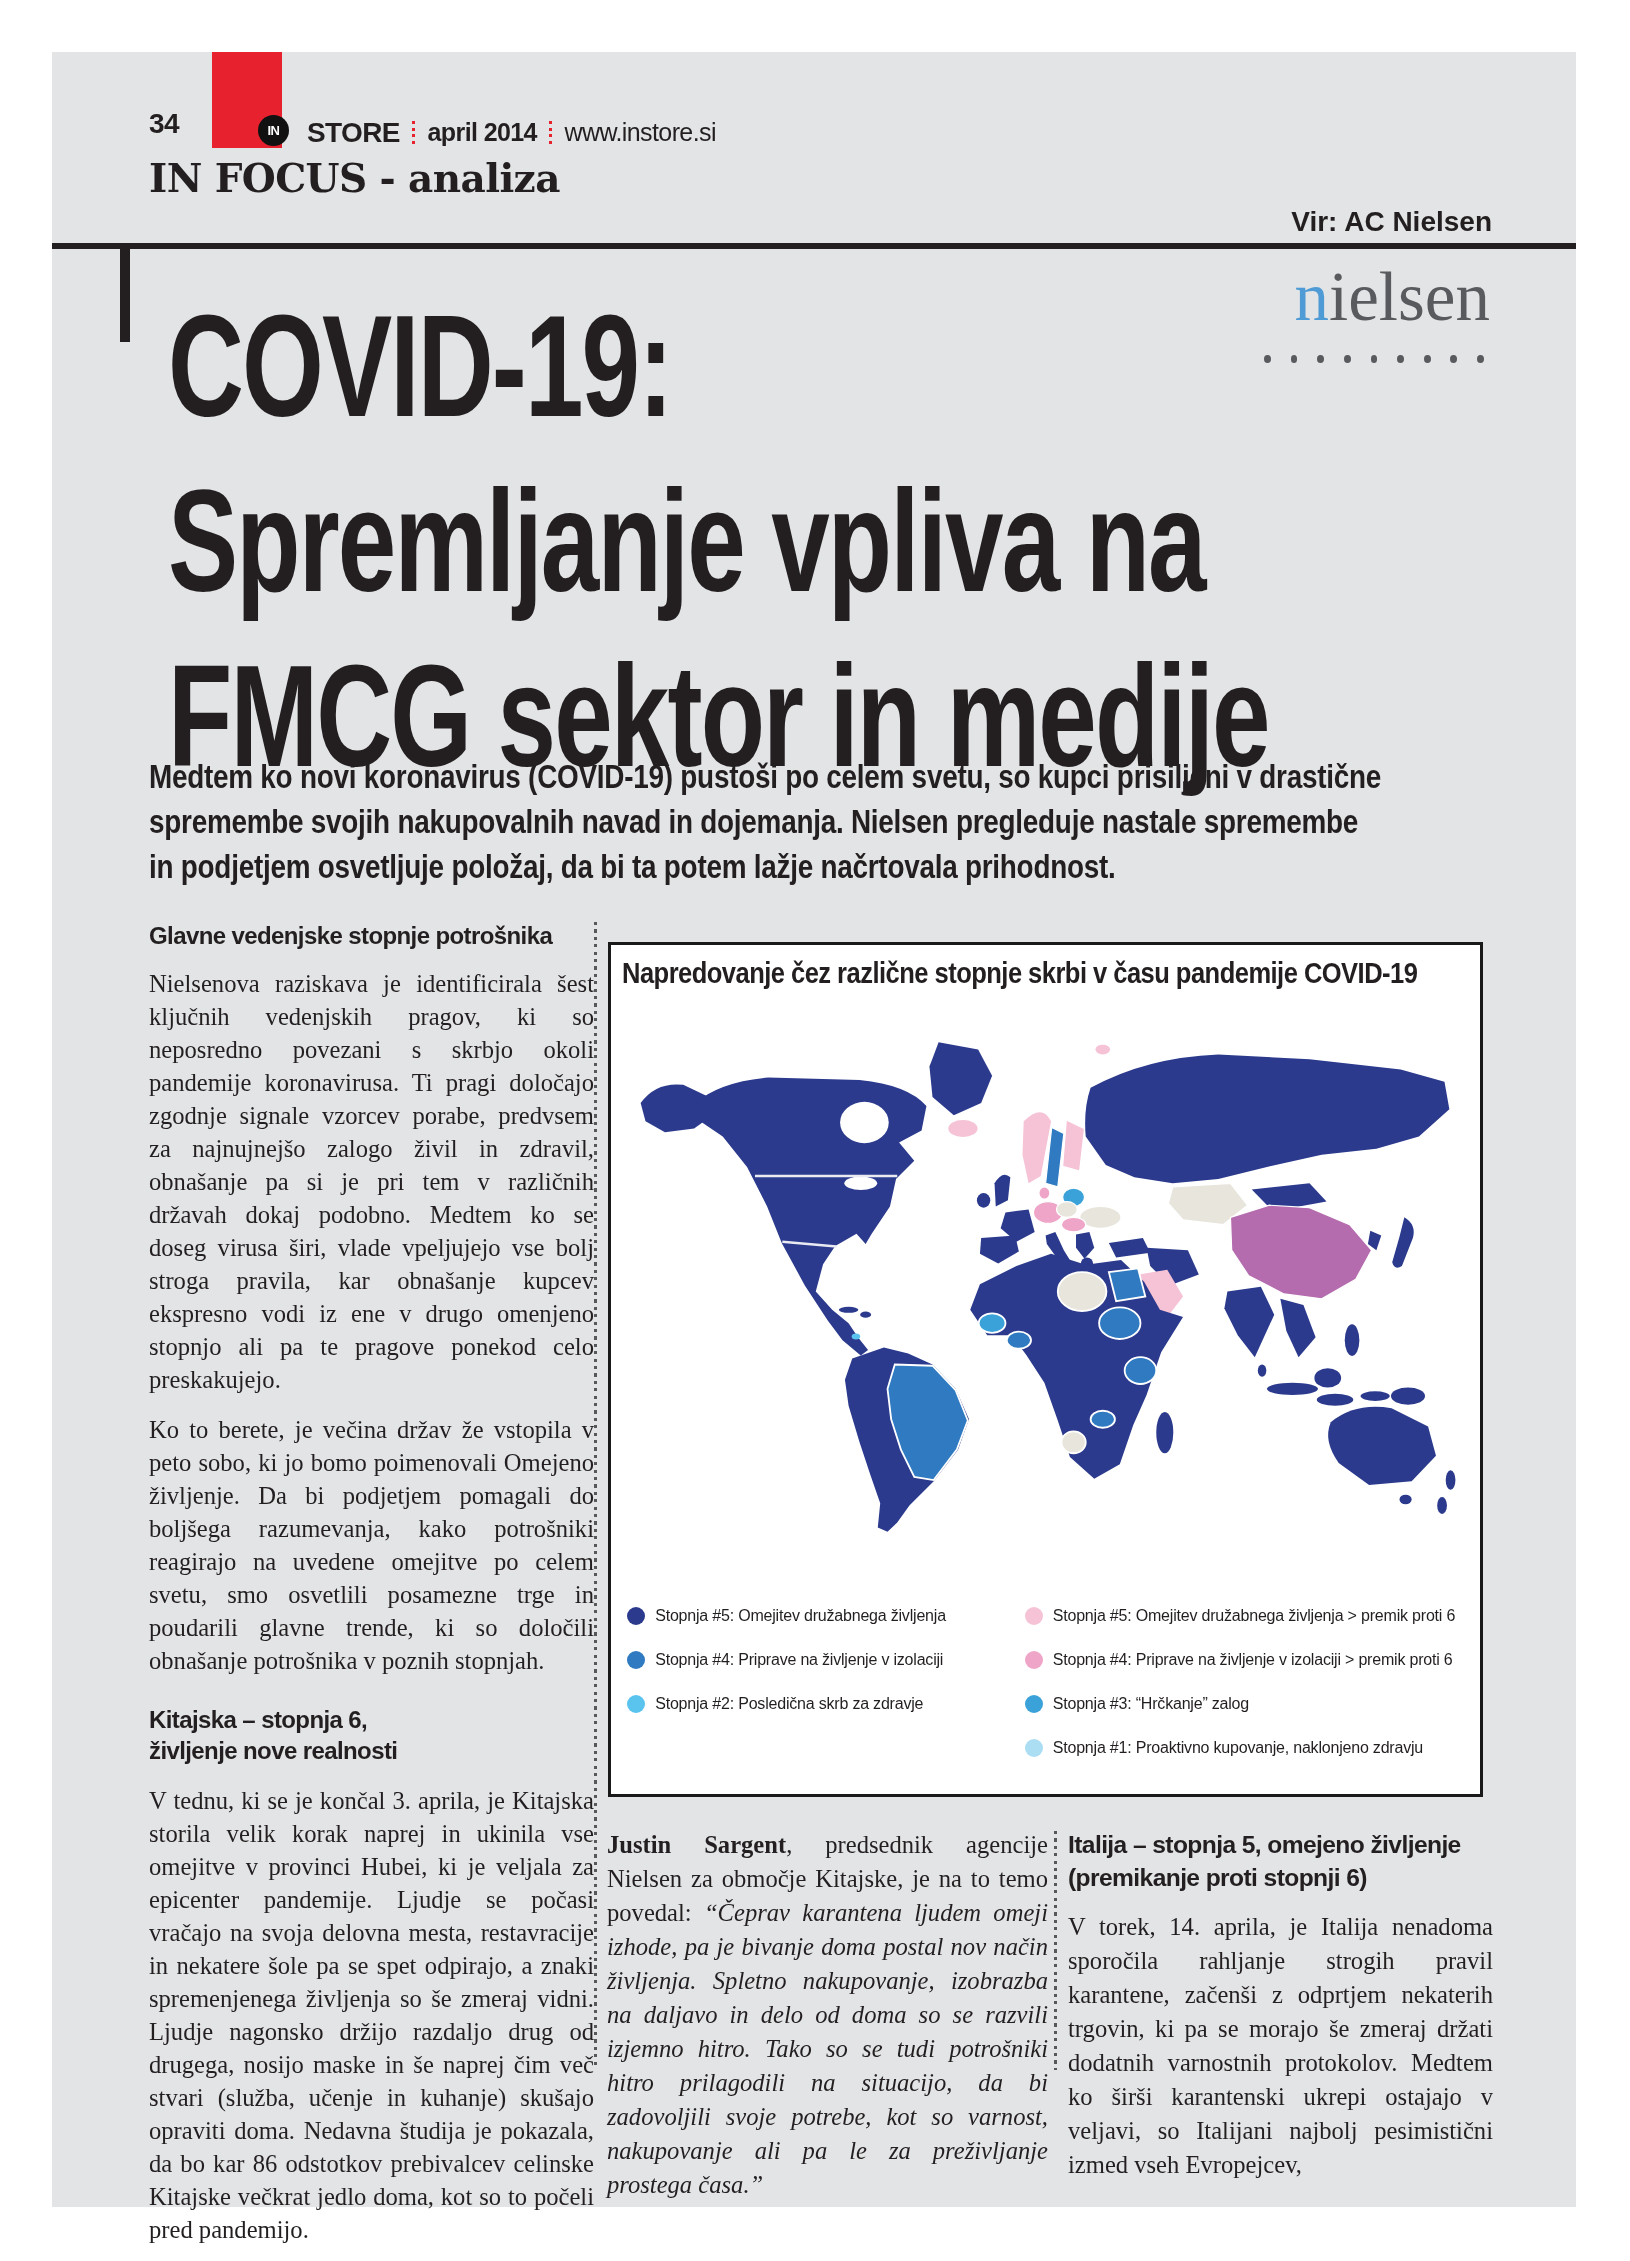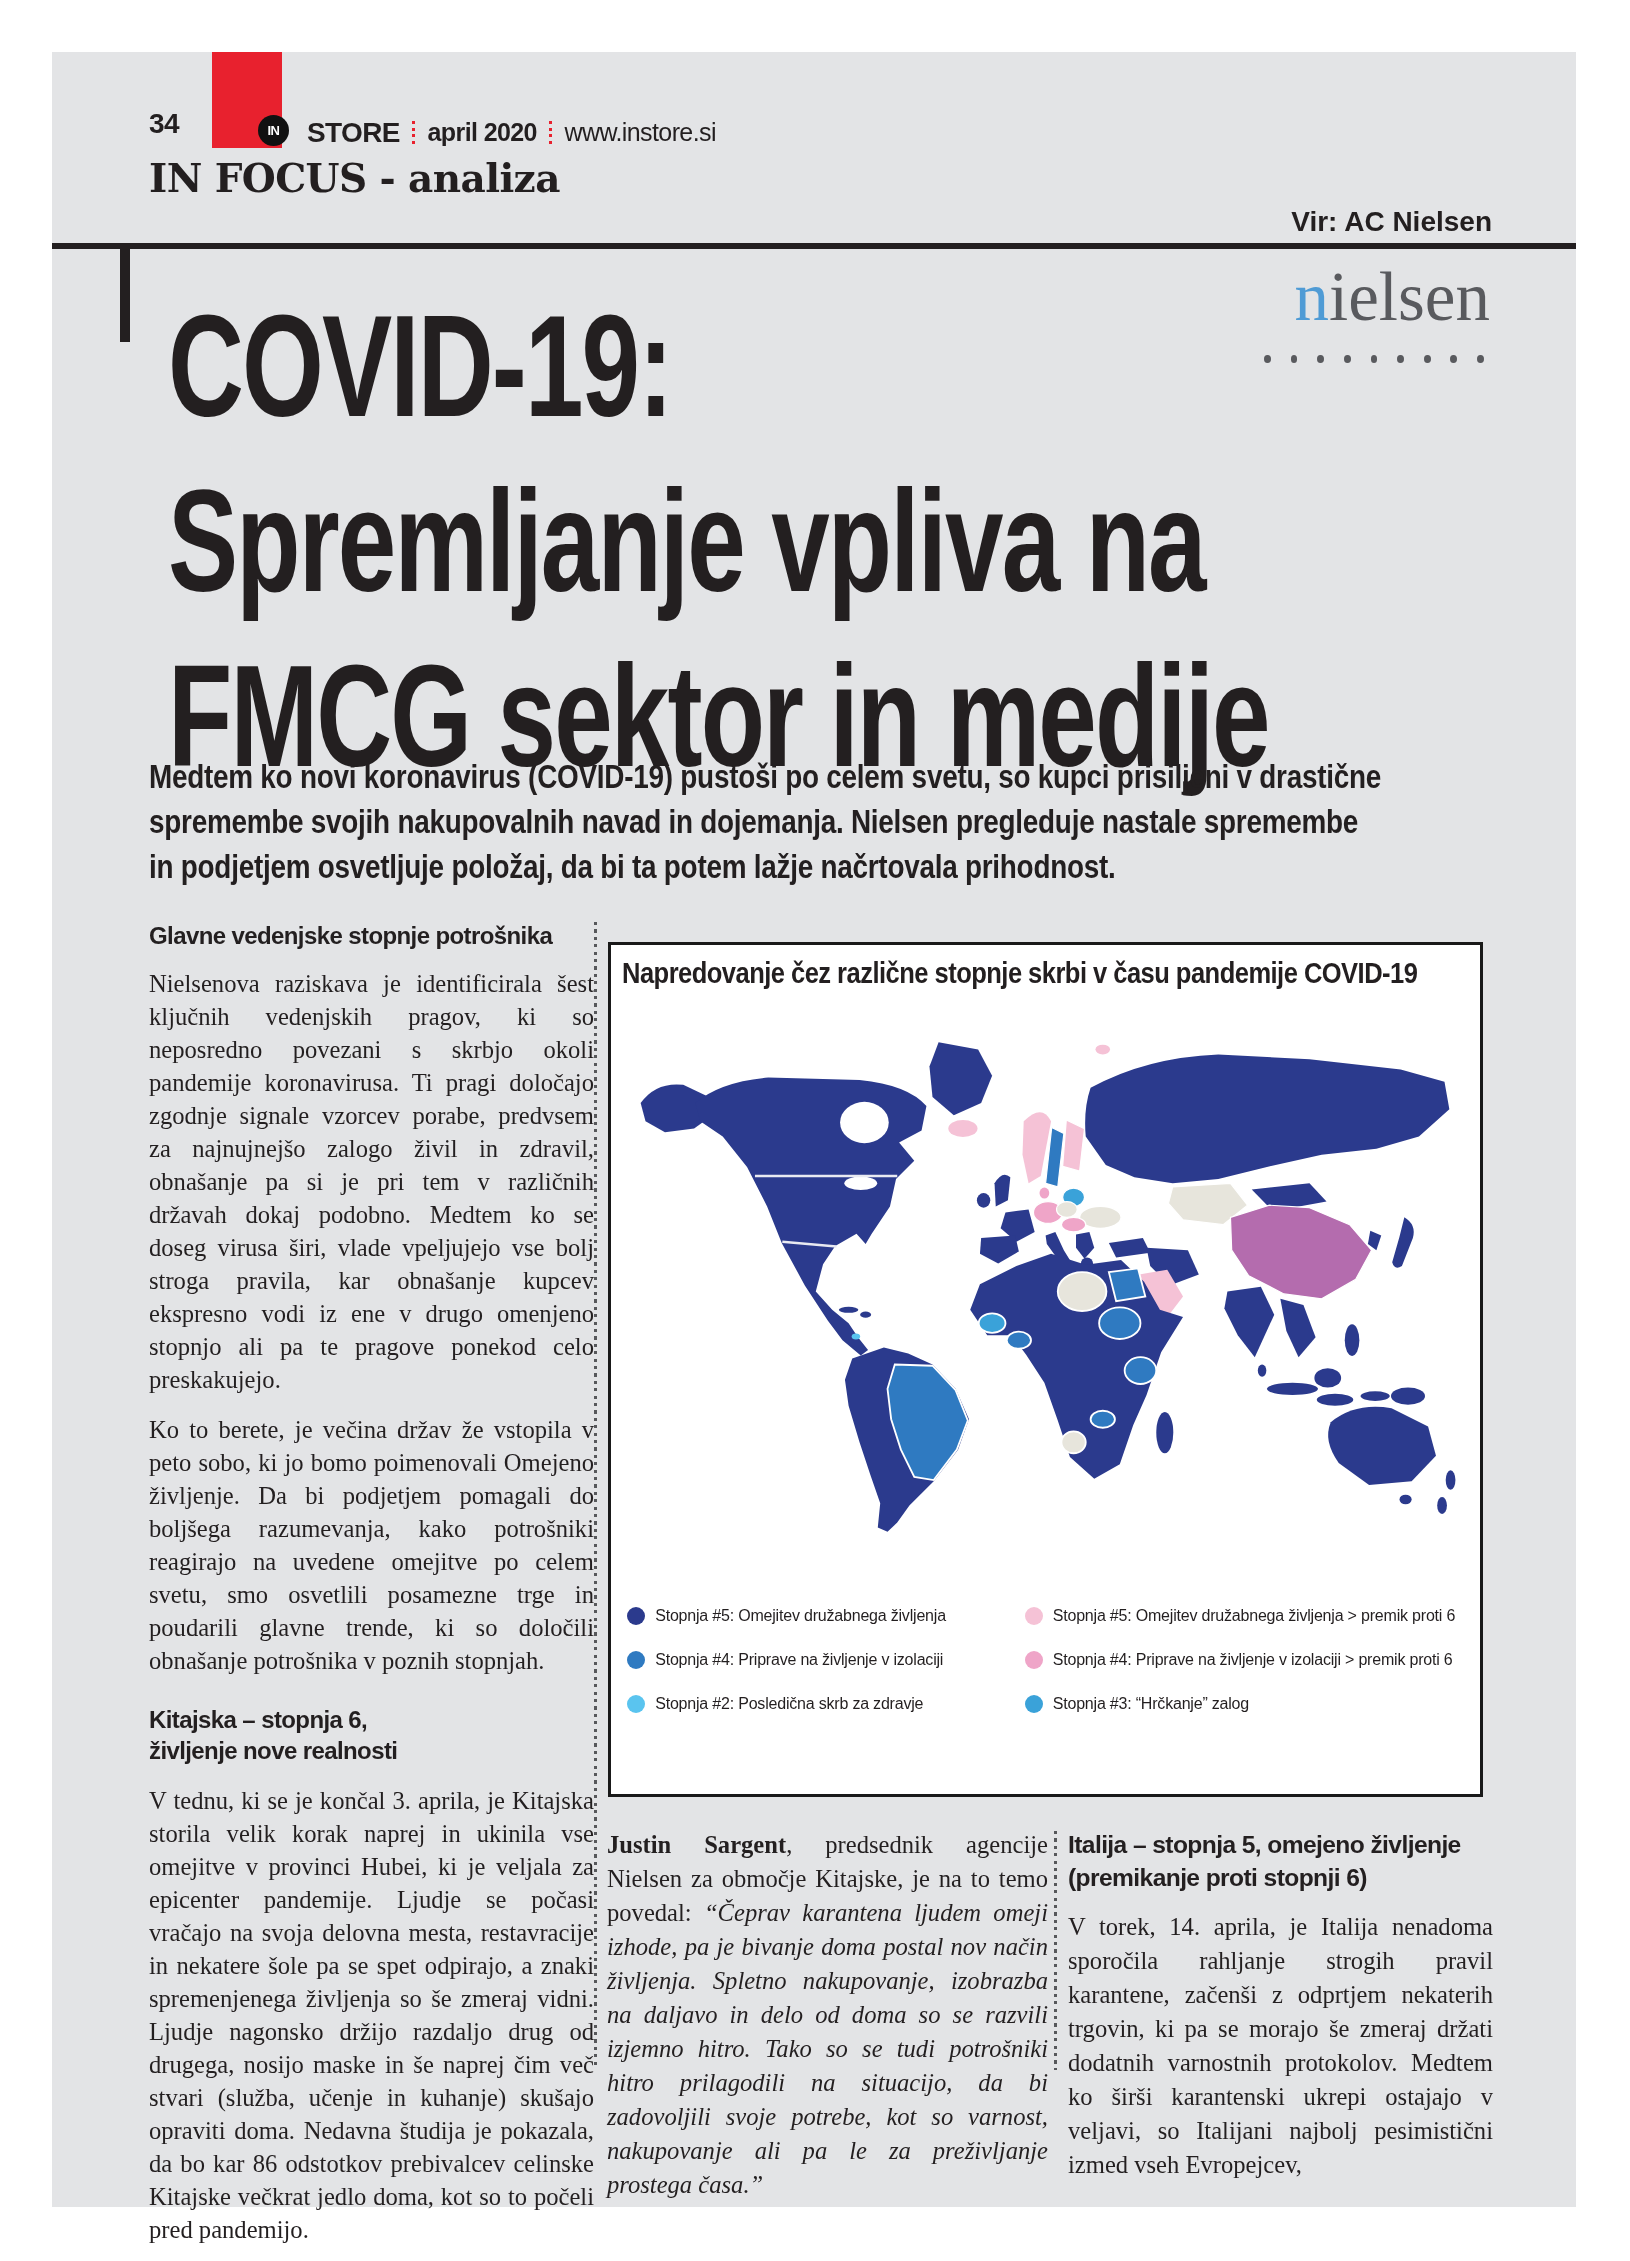--- a/index.html
+++ b/index.html
@@ -72,7 +72,7 @@
 <div class="abs brand-row">
   <span class="brand-store">STORE</span>
   <span class="brand-sep"></span>
-  <span class="brand-issue">april 2020</span>
+  <span class="brand-issue">april 2014</span>
   <span class="brand-sep"></span>
   <span class="brand-site">www.instore.si</span>
 </div>

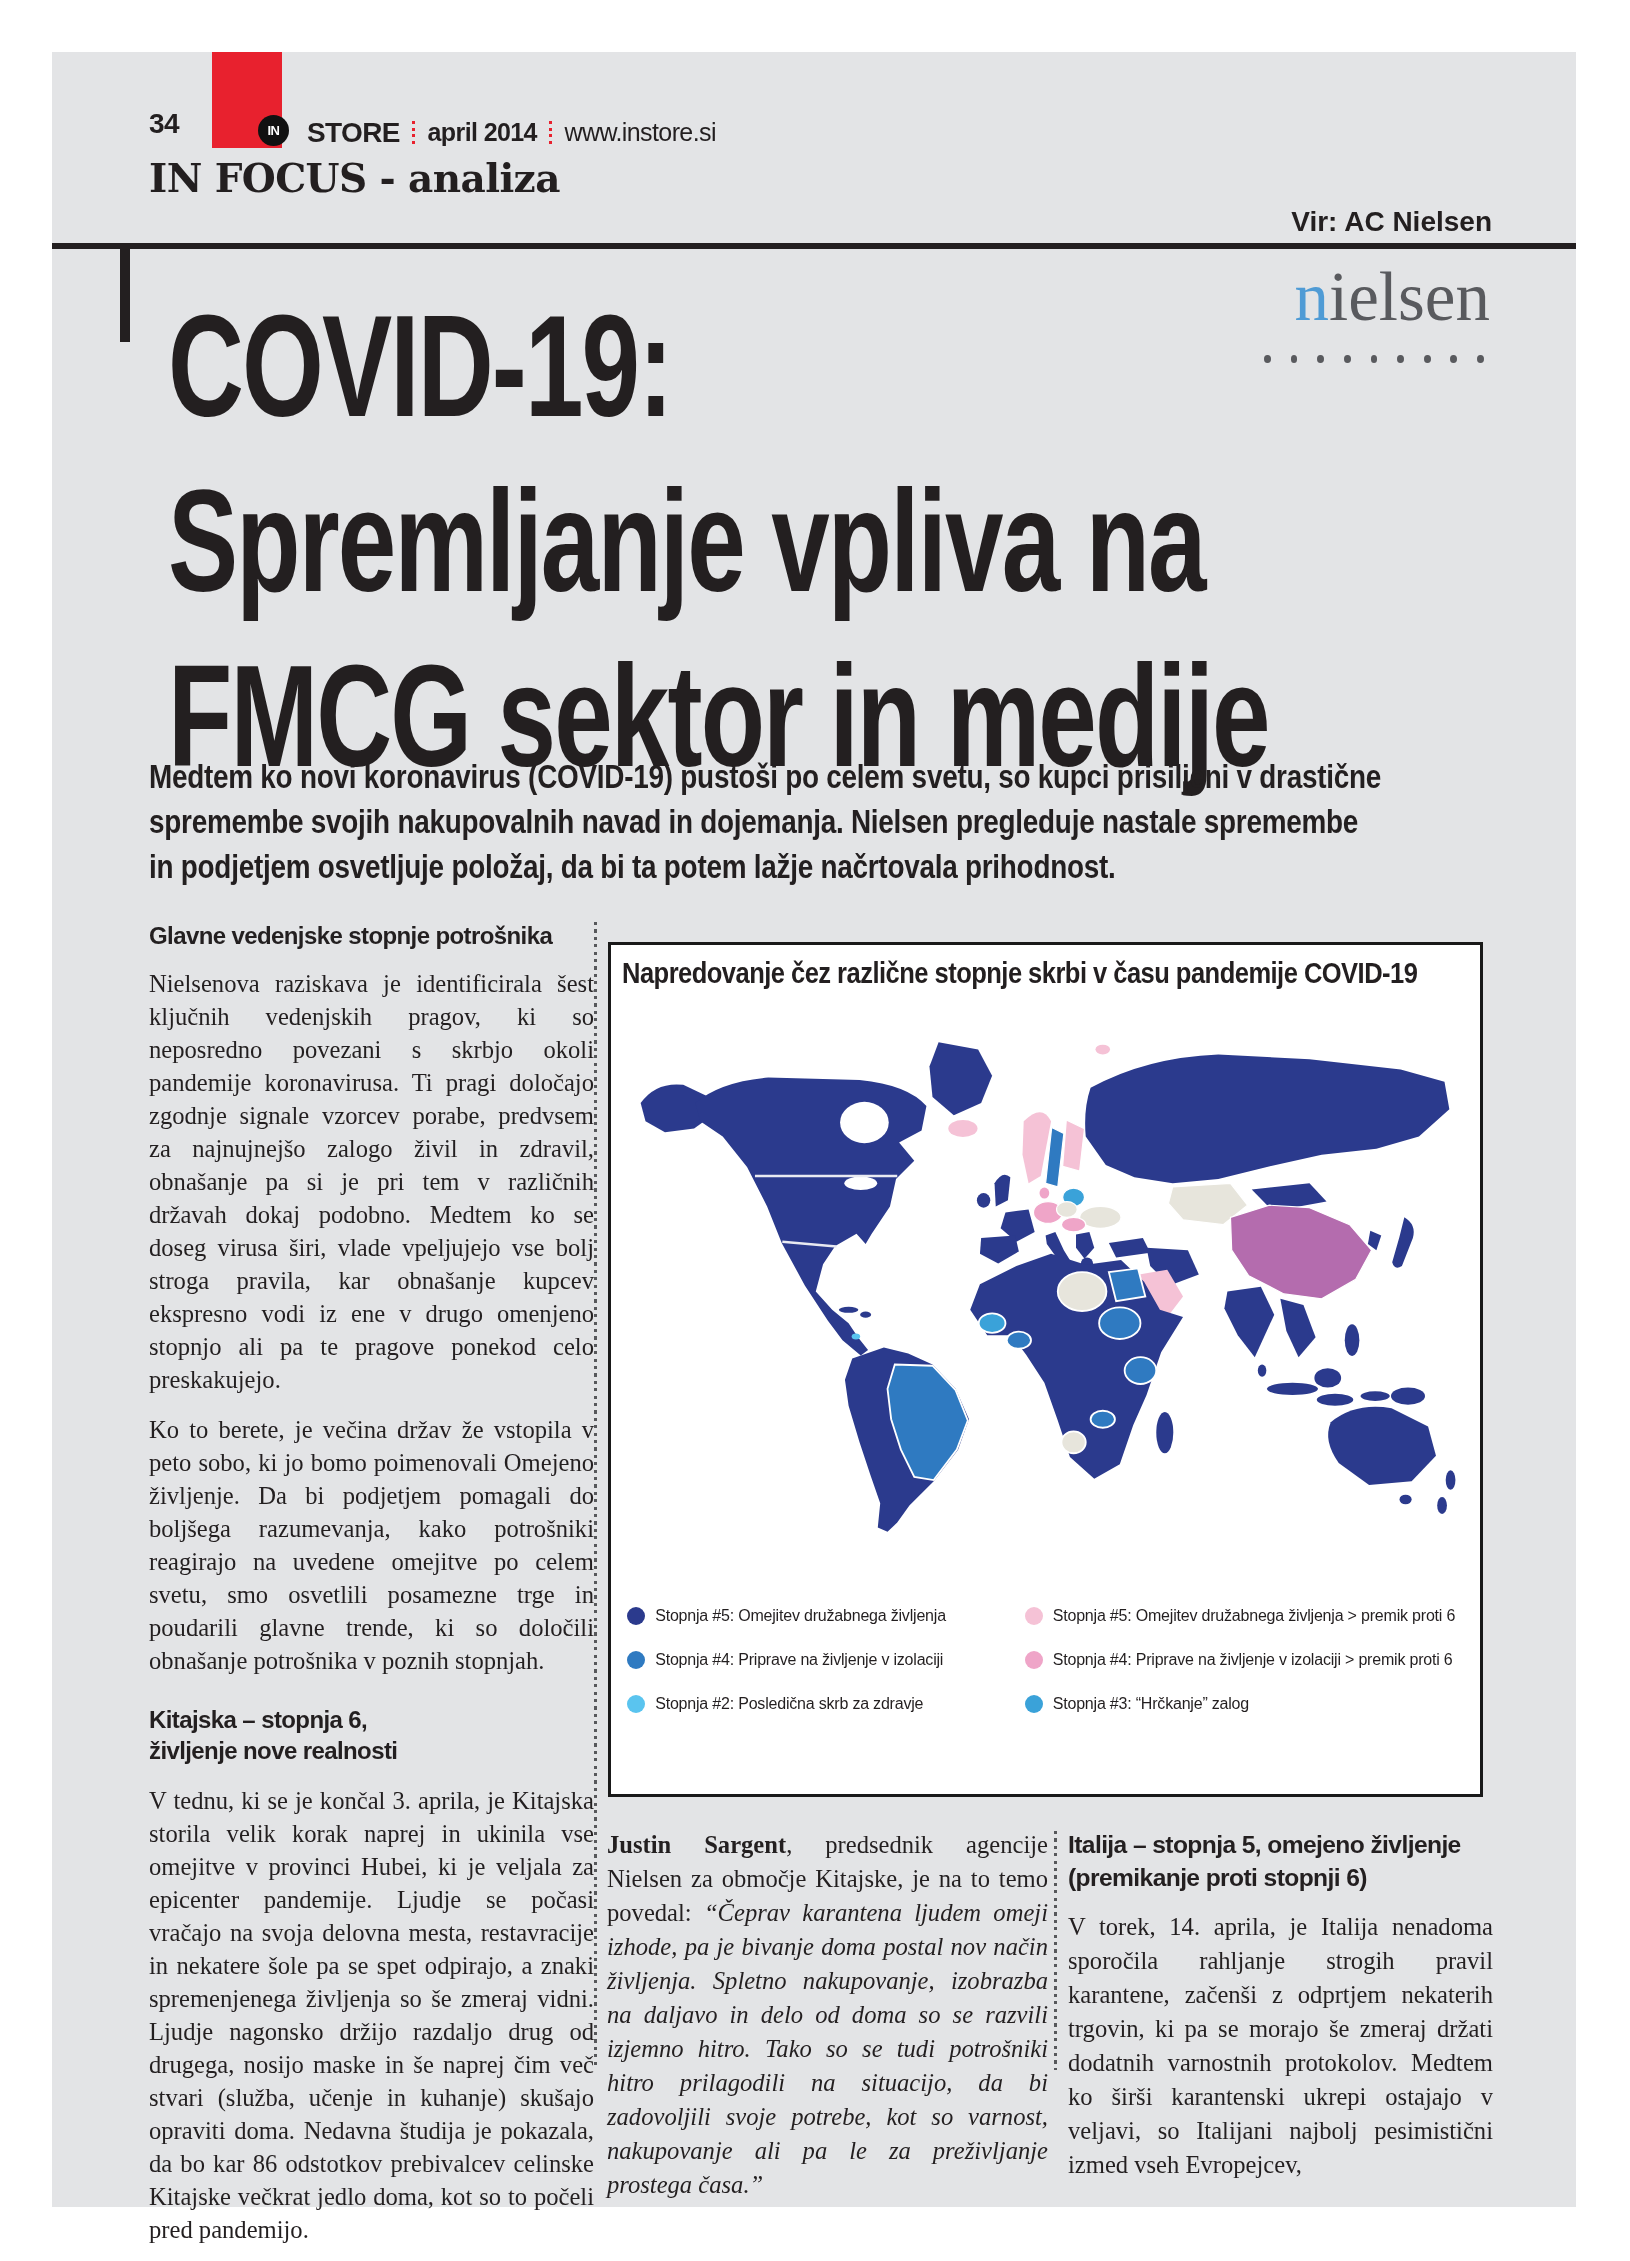--- a/index.html
+++ b/index.html
@@ -219,6 +219,10 @@
       <span class="legend-dot" style="background-color: rgb(58, 162, 217);"></span>
       <span class="legend-label">Stopnja #3: “Hrčkanje” zalog</span>
     </div>
+    <div class="legend-row">
+      <span class="legend-dot" style="background-color: rgb(171, 221, 243);"></span>
+      <span class="legend-label">Stopnja #1: Proaktivno kupovanje, naklonjeno zdravju</span>
+    </div>
   </div>
 </div>
 

